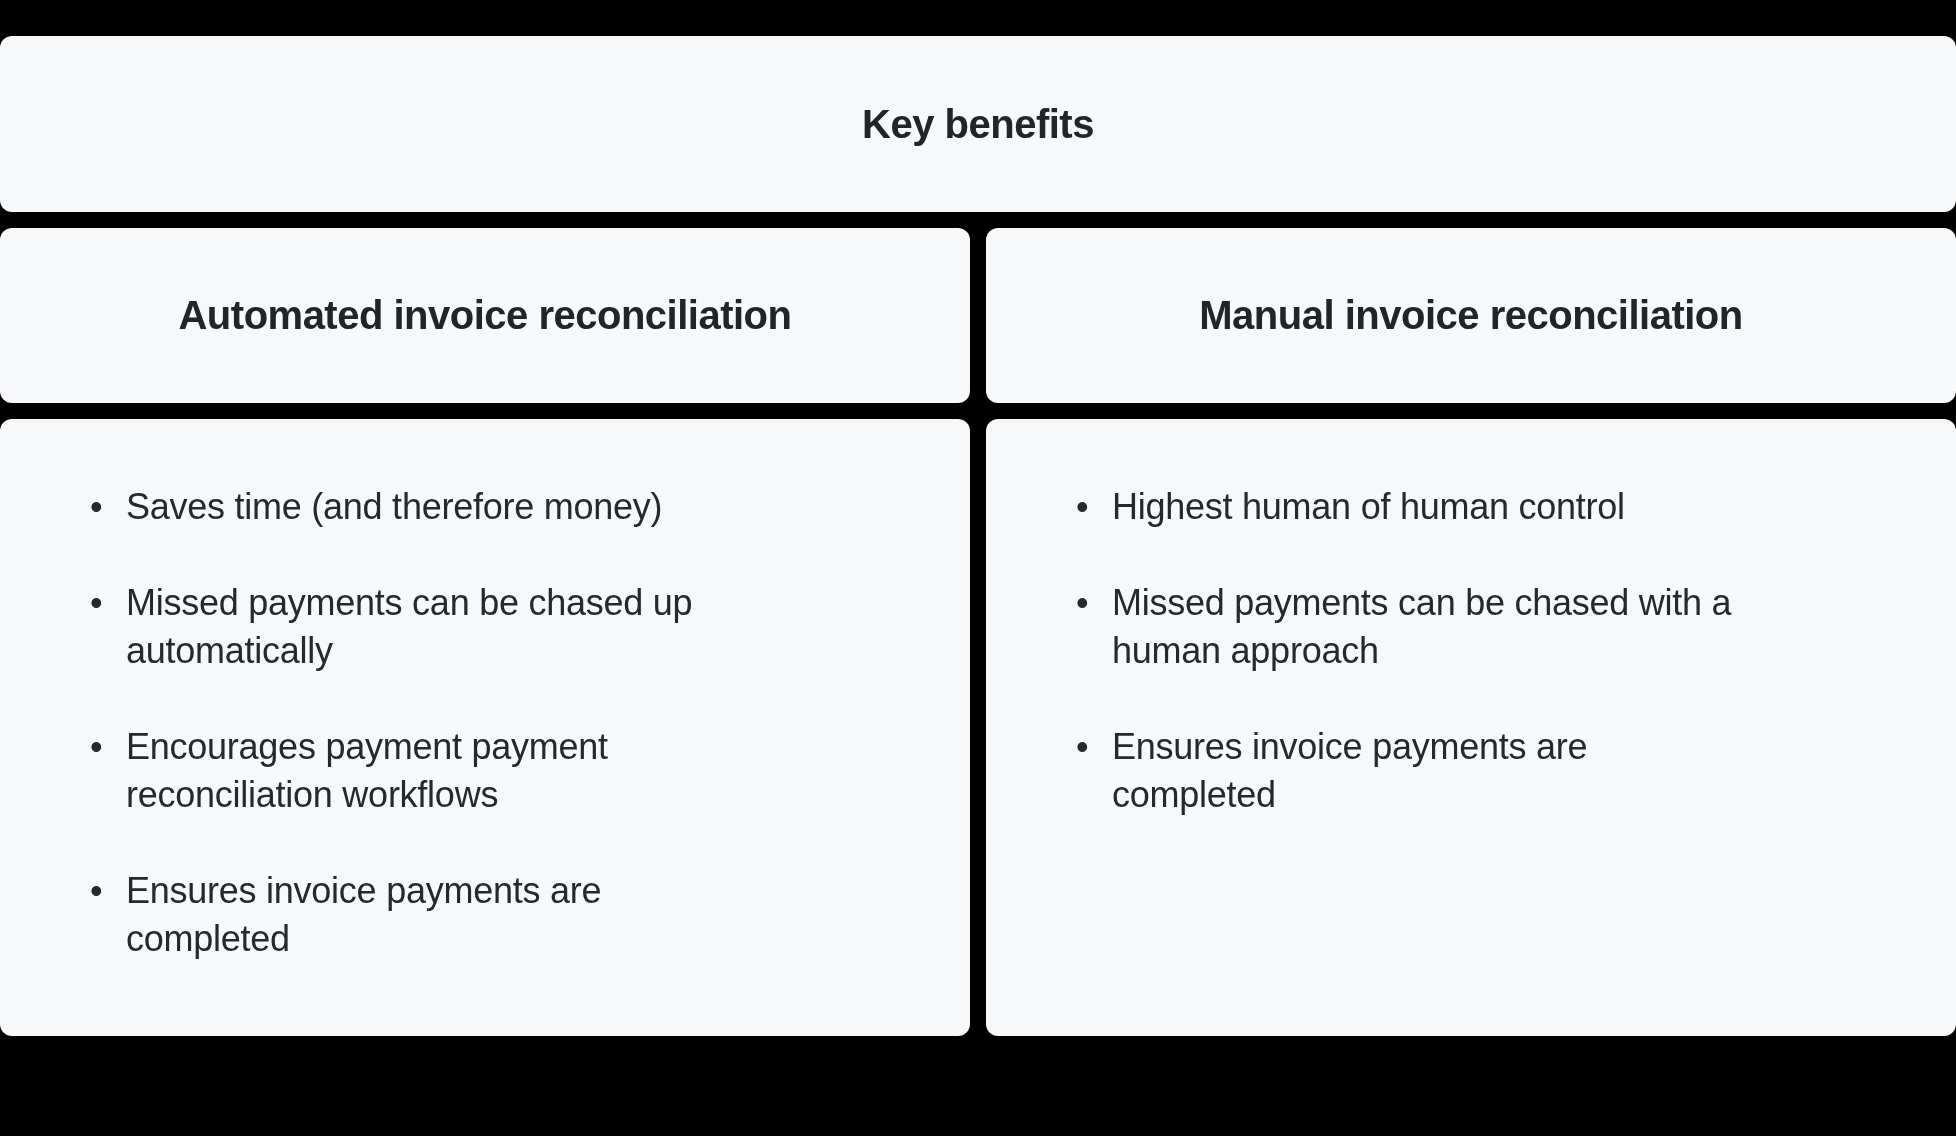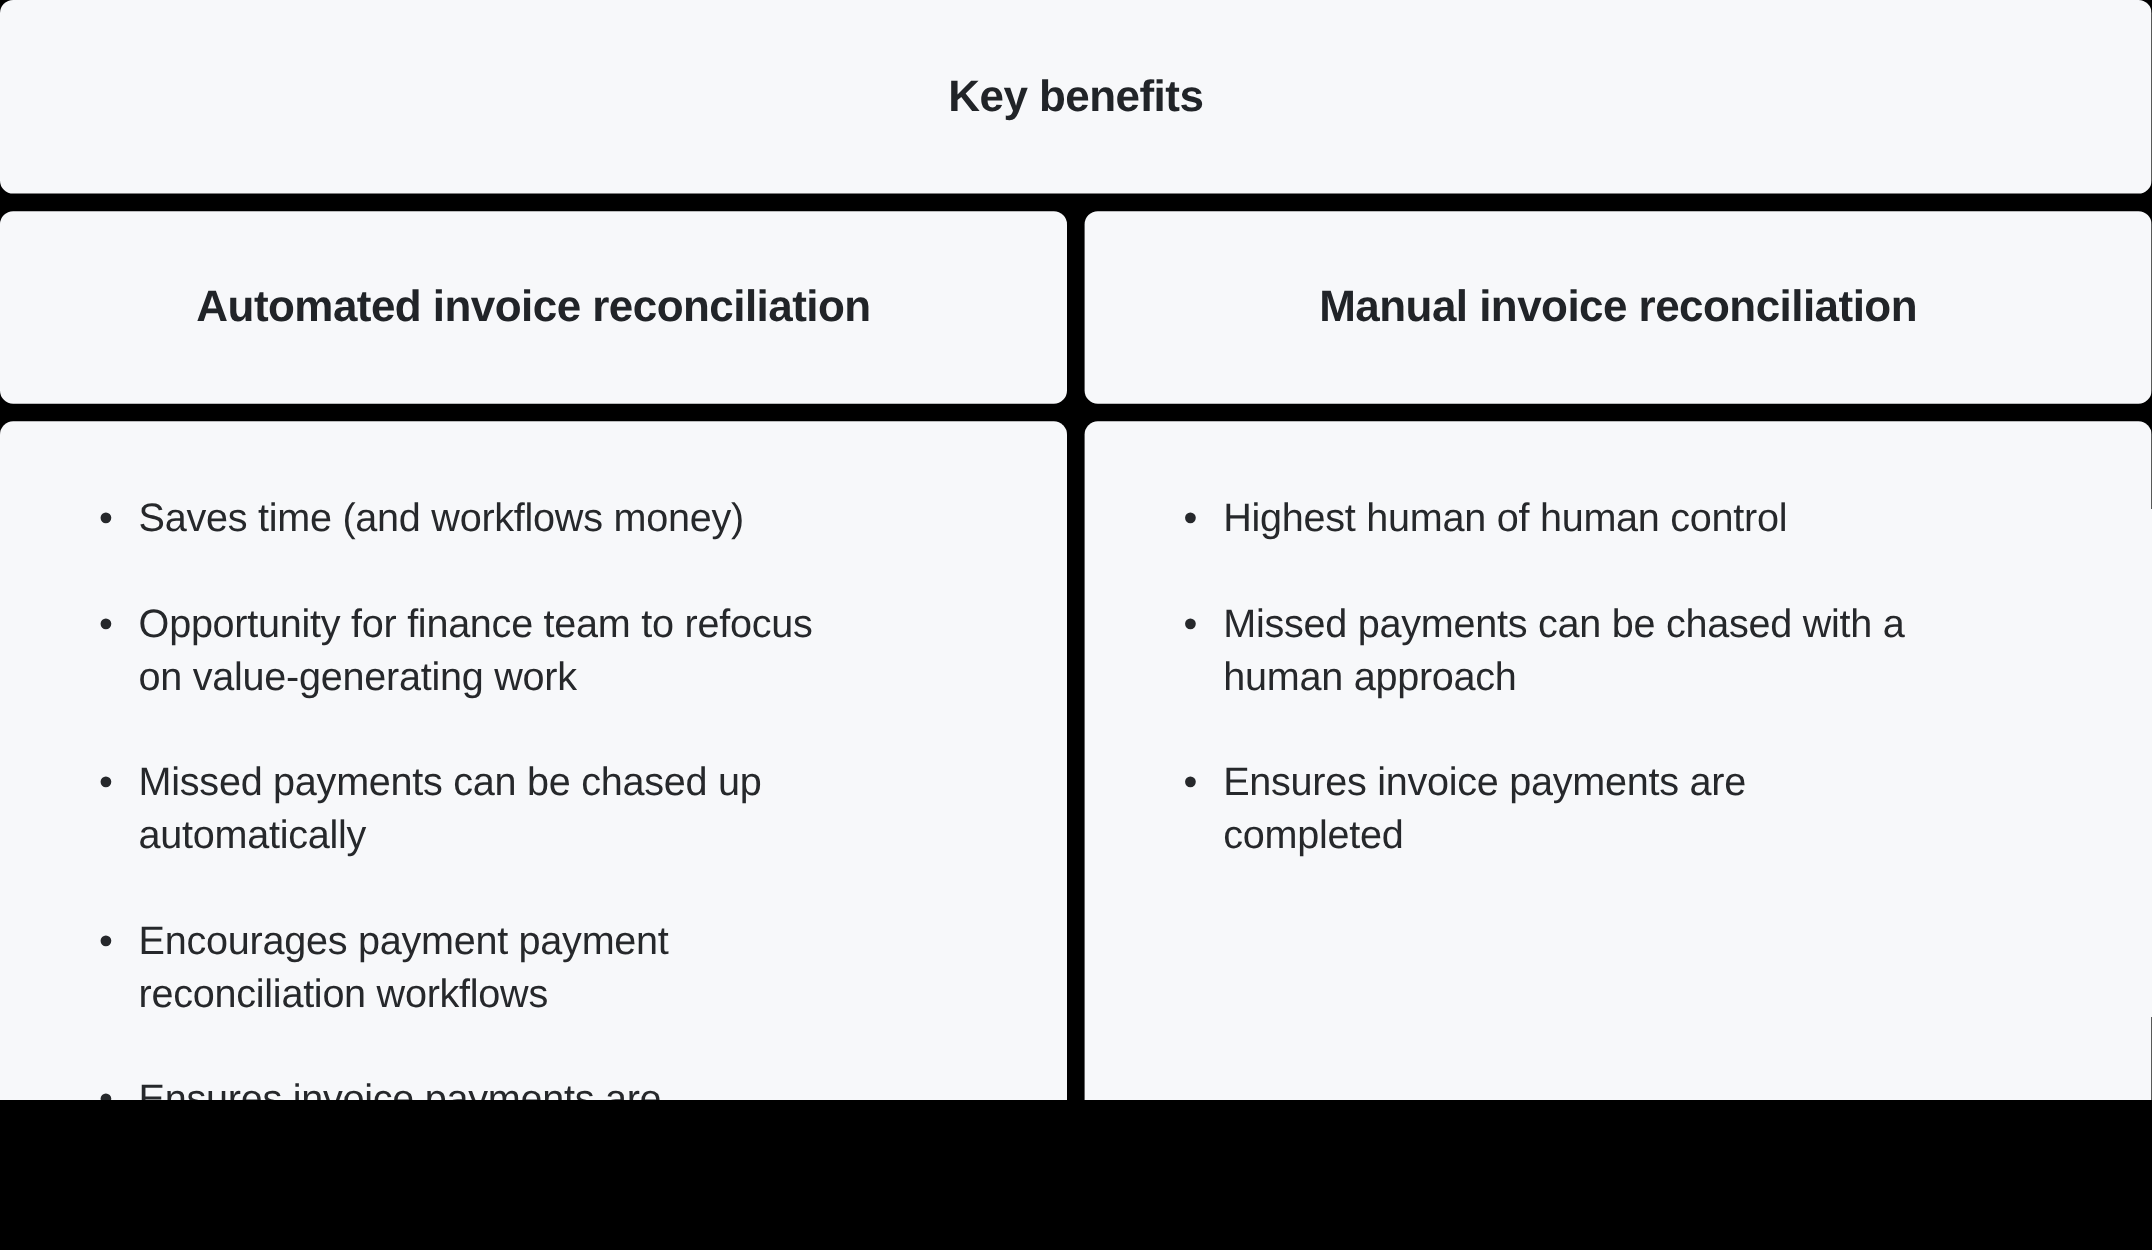--- a/index.html
+++ b/index.html
@@ -17,6 +17,7 @@
     background: #000000;
     font-family: "Liberation Sans", sans-serif;
     box-sizing: border-box;
+    margin-top: 36px;
   }
   .cell {
     background: #f7f8fa;

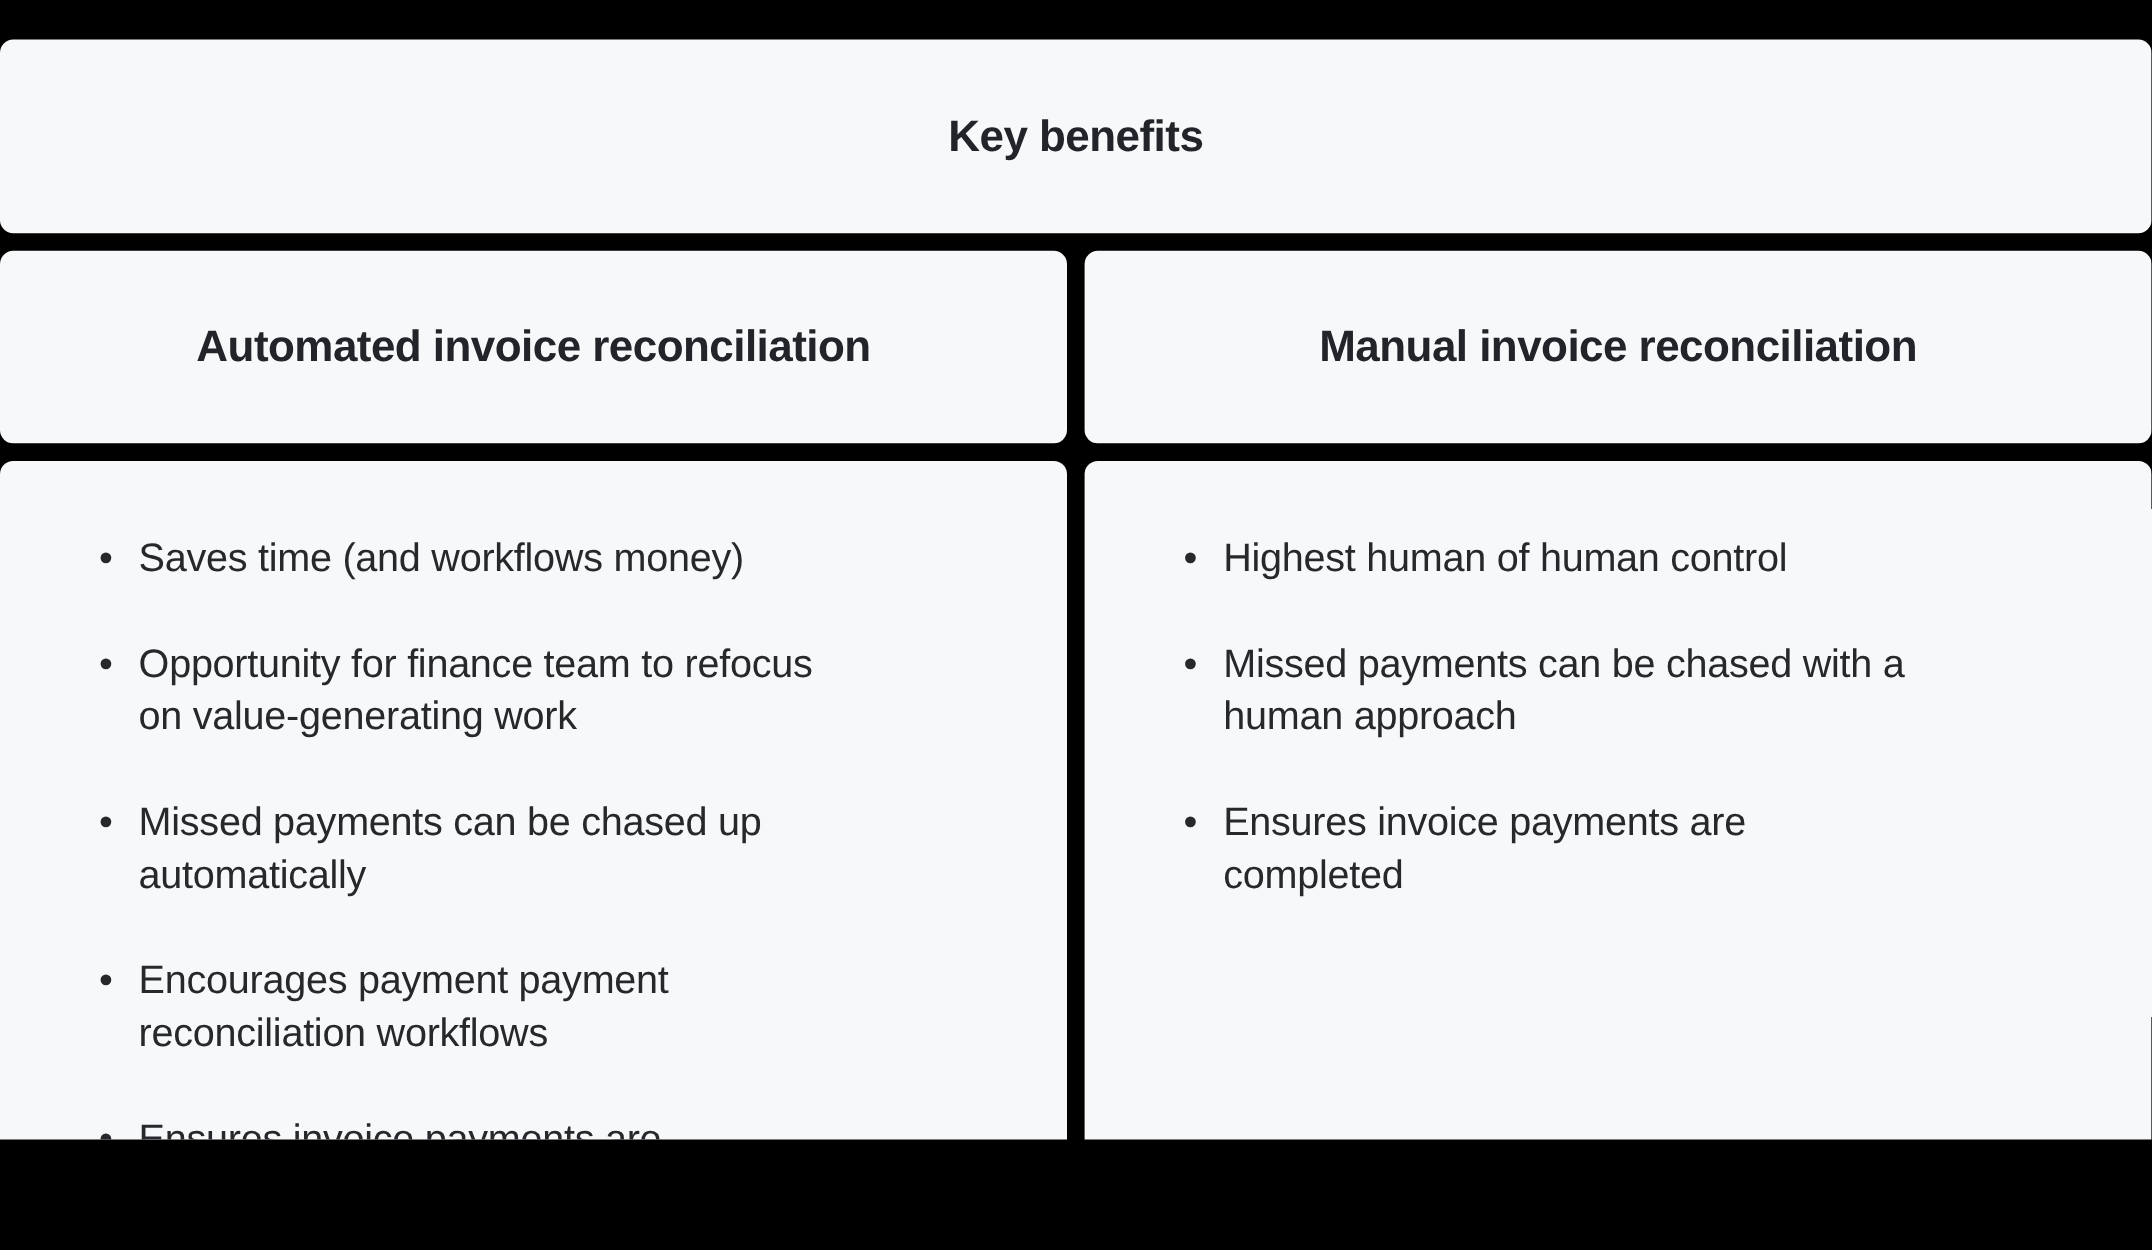--- a/index.html
+++ b/index.html
@@ -94,7 +94,7 @@
 
   <div class="cell cell-body">
     <ul class="benefit-list">
-      <li>Saves time (and workflows money)</li>
+      <li>Saves time (and therefore money)</li>
       <li>Opportunity for finance team to refocus
 on value-generating work</li>
       <li>Missed payments can be chased up

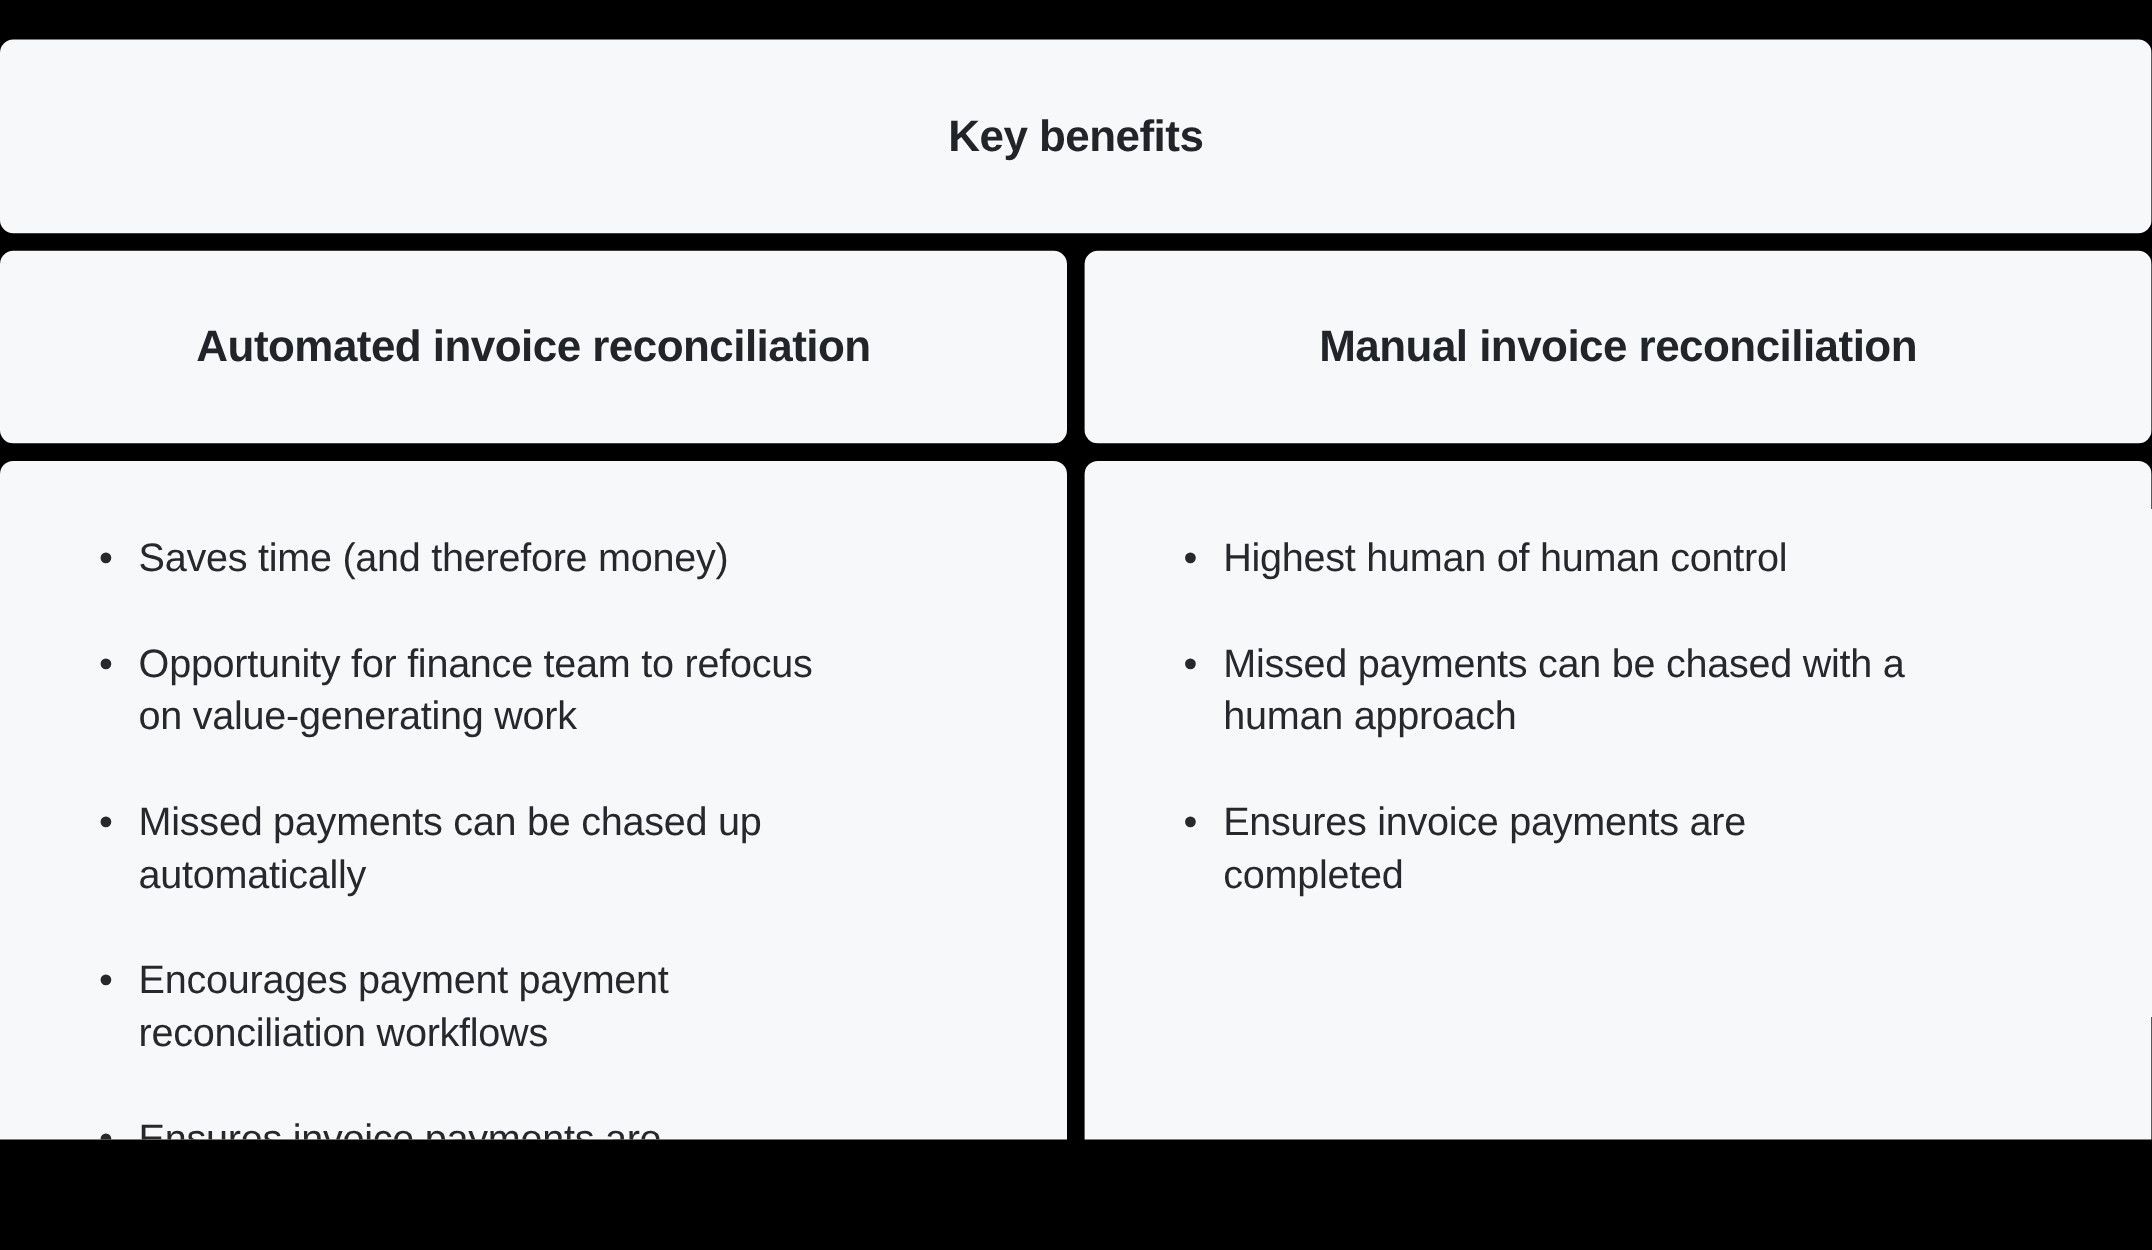--- a/index.html
+++ b/index.html
@@ -95,8 +95,6 @@
   <div class="cell cell-body">
     <ul class="benefit-list">
       <li>Saves time (and therefore money)</li>
-      <li>Opportunity for finance team to refocus
-on value-generating work</li>
       <li>Missed payments can be chased up
 automatically</li>
       <li>Encourages payment payment

